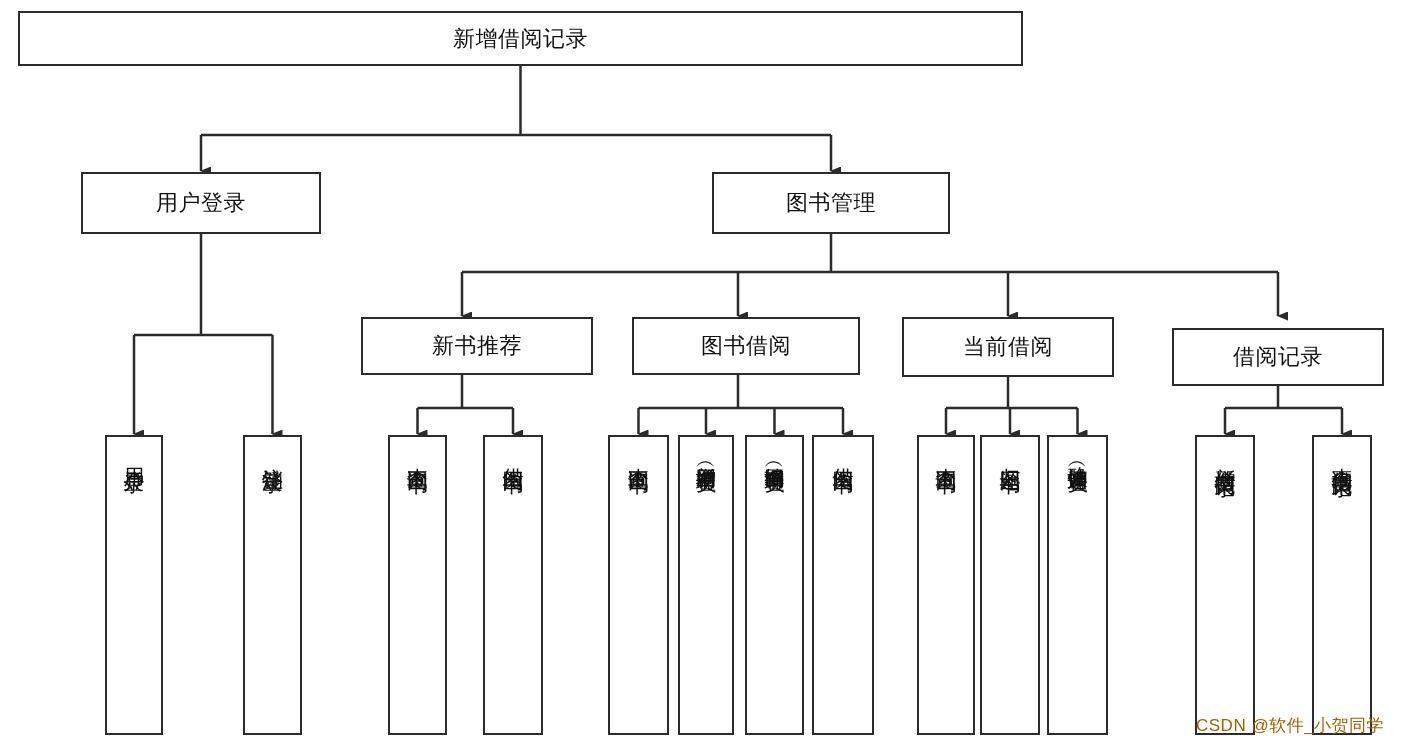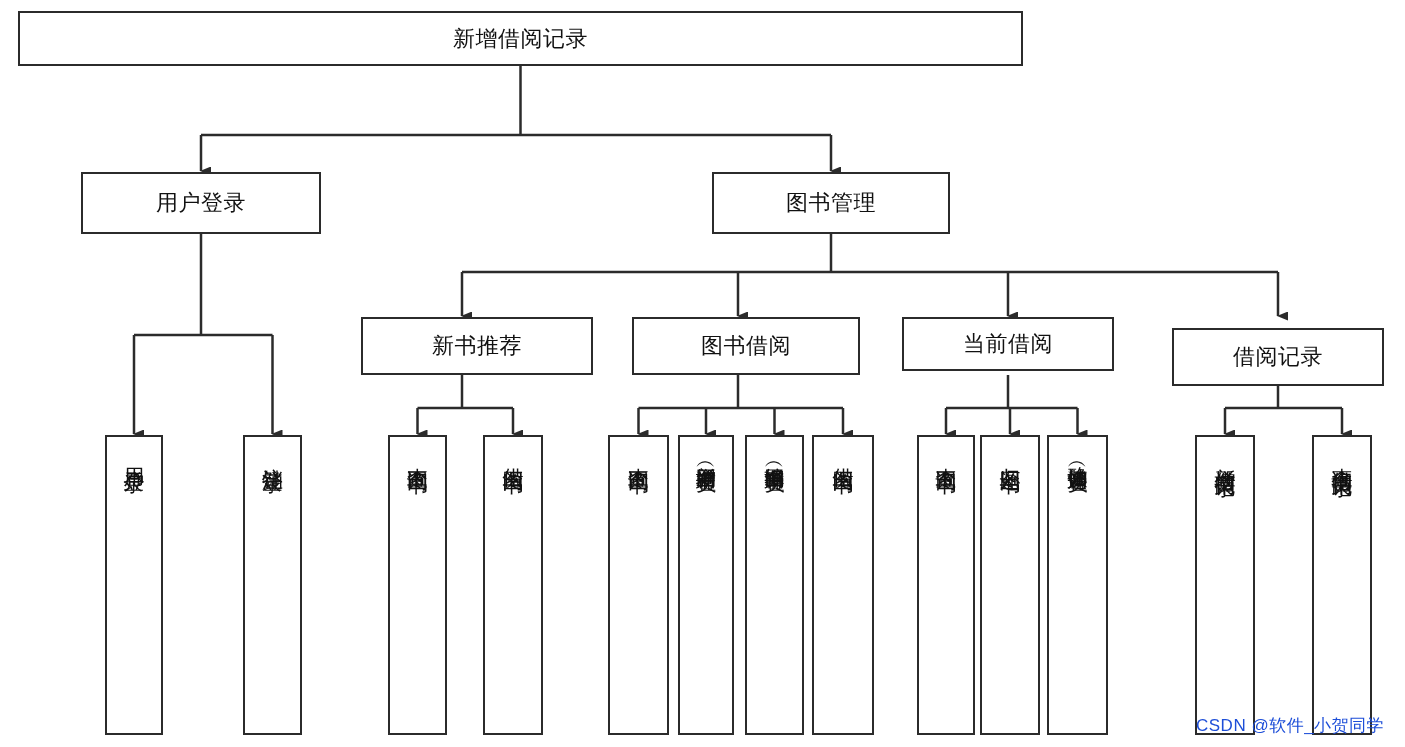--- a/index.html
+++ b/index.html
@@ -141,7 +141,7 @@
       <div class="node horiz" style="left: 632px; top: 317px; width: 228px; height: 58px;">
         <span class="node-label">图书借阅</span>
       </div>
-      <div class="node horiz" style="left: 902px; top: 317px; width: 212px; height: 54px;">
+      <div class="node horiz" style="left: 902px; top: 317px; width: 212px; height: 60px;">
         <span class="node-label">当前借阅</span>
       </div>
       <div class="node horiz" style="left: 1172px; top: 328px; width: 212px; height: 58px;">

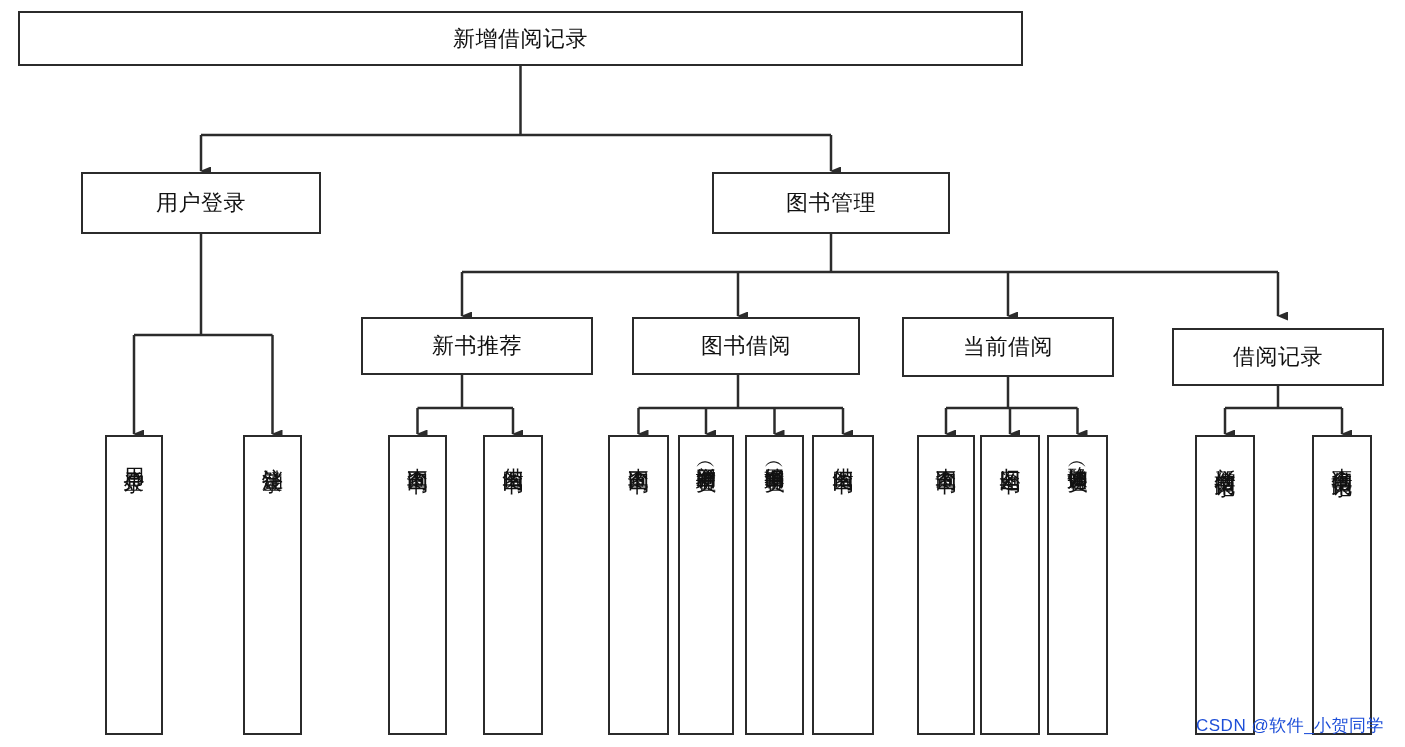--- a/index.html
+++ b/index.html
@@ -188,7 +188,7 @@
       </div>
     </div>
 
-  <div class="watermark" style="left: 1196px; top: 714px; color: #1d4ed8;">CSDN @软件_小贺同学</div>
+  <div class="watermark" style="left: 1196px; top: 714px; color: #a16207;">CSDN @软件_小贺同学</div>
 </div>
 
 </body></html>

